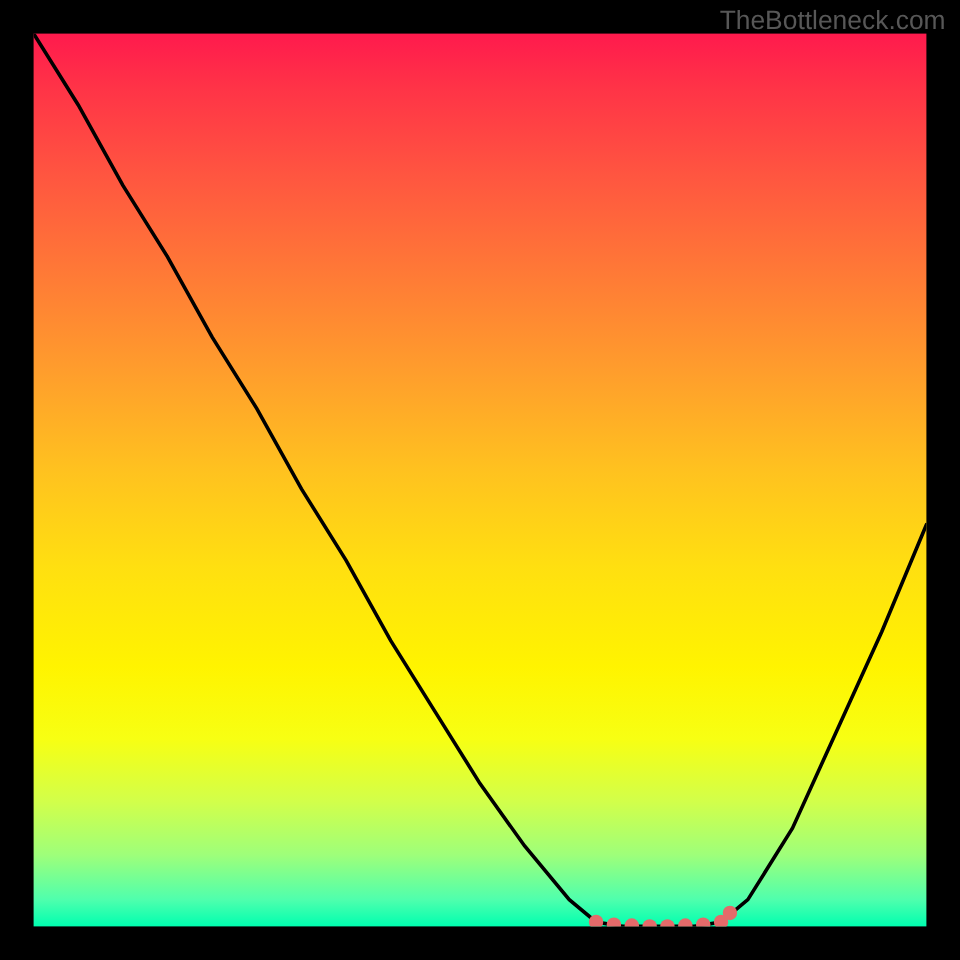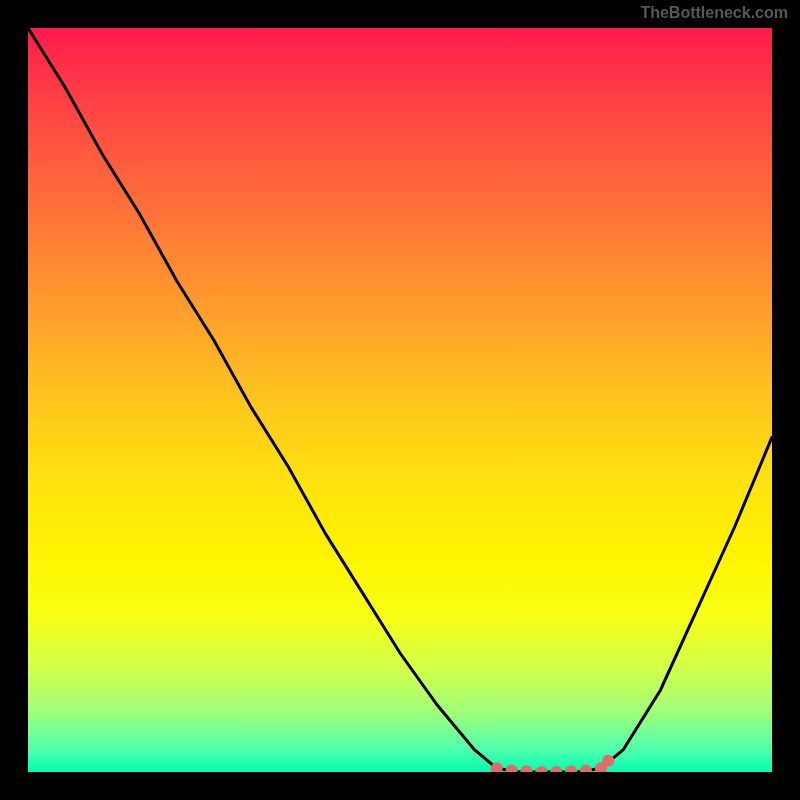--- a/index.html
+++ b/index.html
@@ -15,8 +15,8 @@
     top: 4px;
     right: 12px;
     color: #575757;
-    font-size: 16px;
-    font-weight: 700;
+    font-size: 22px;
+    font-weight: 400;
     z-index: 10;
   }
   .plot-area {

